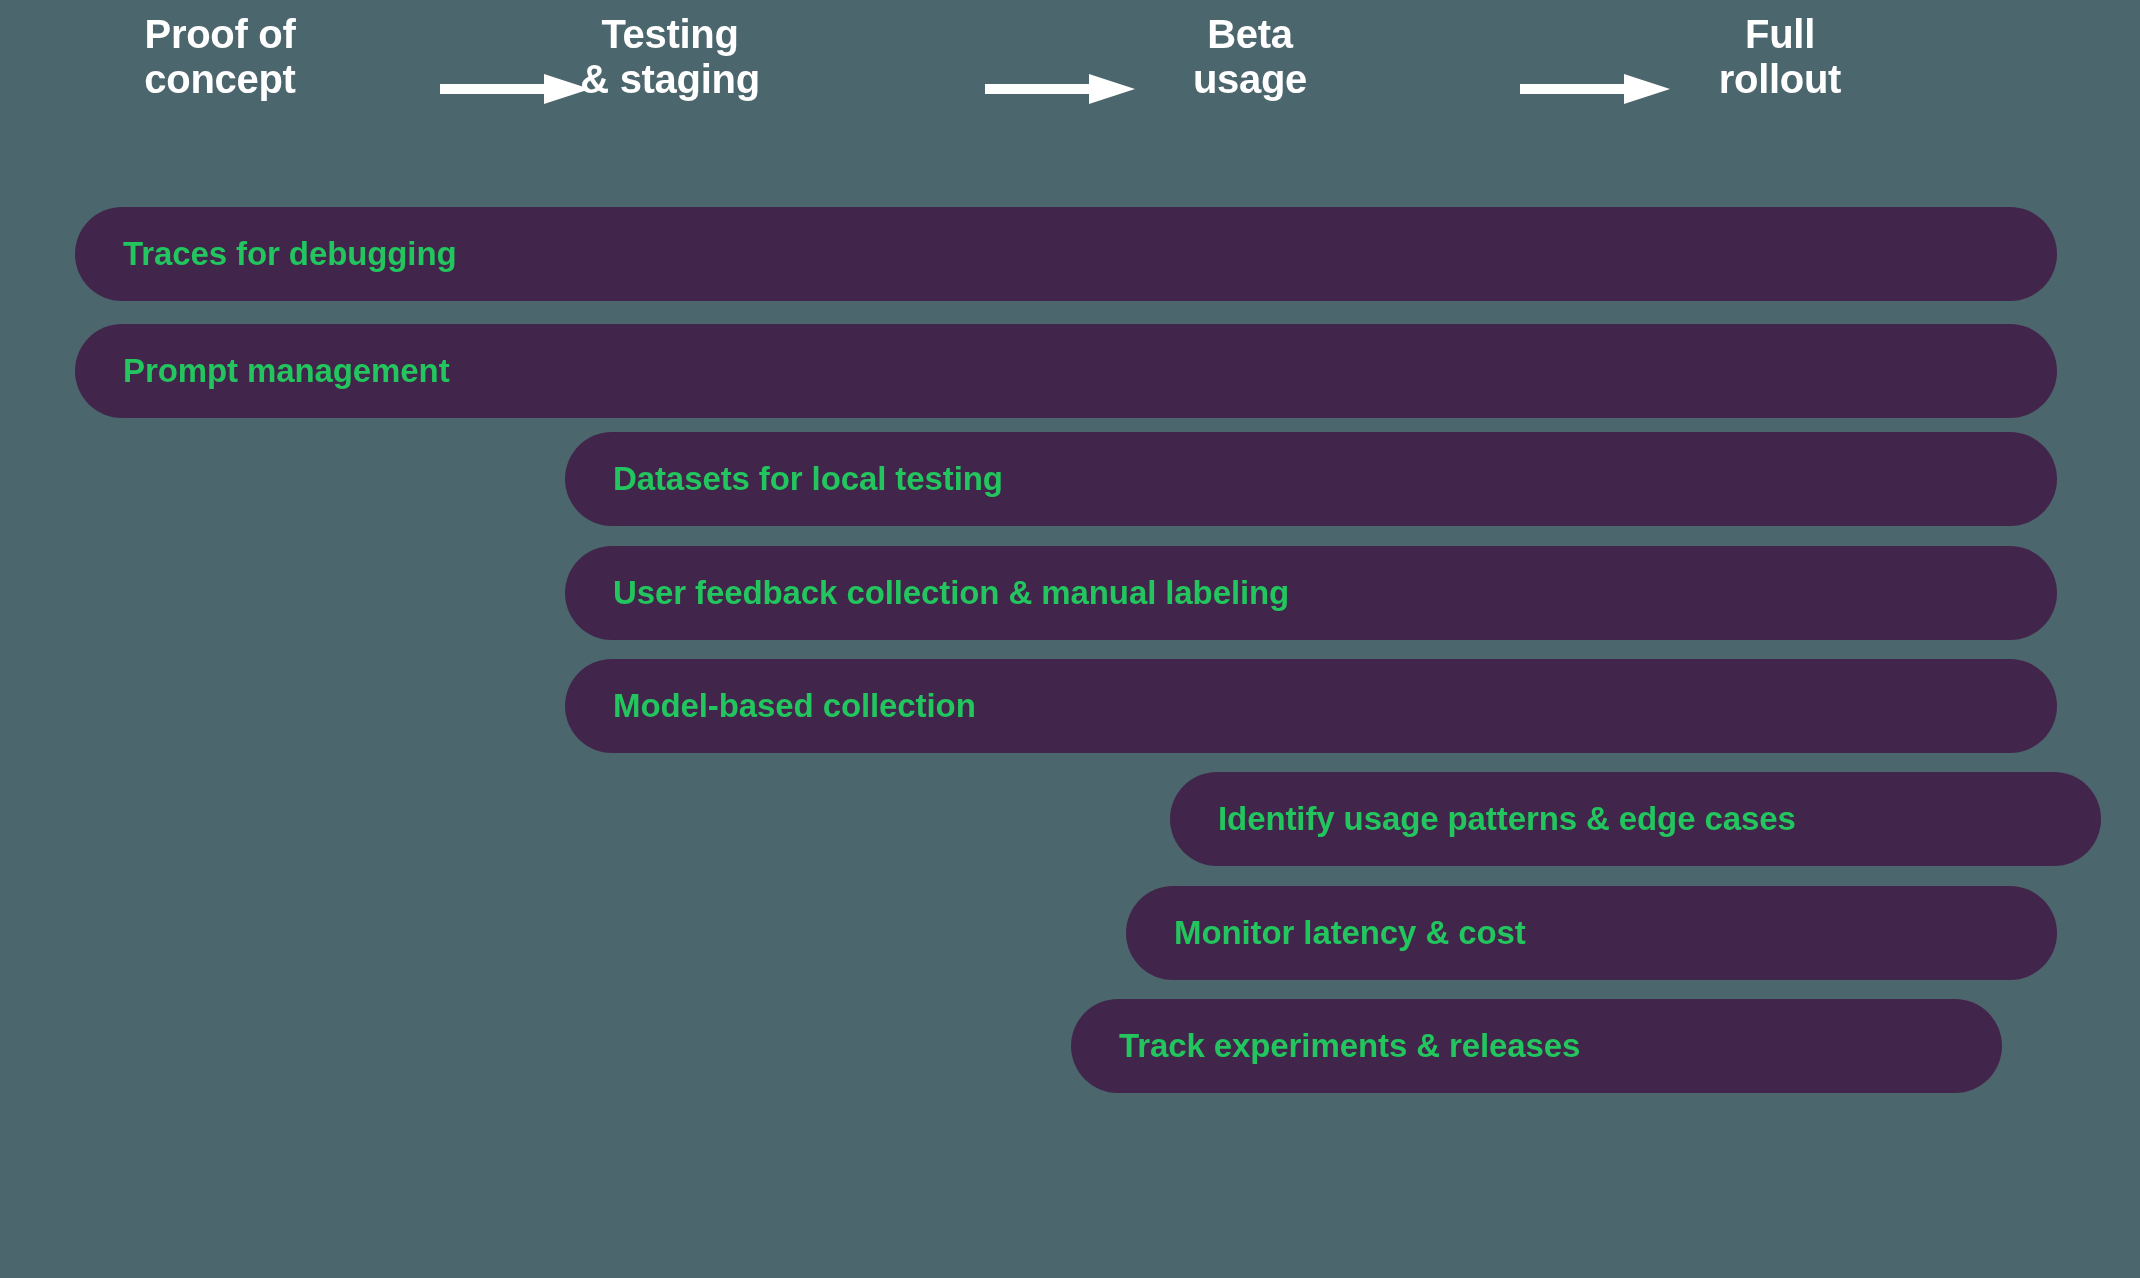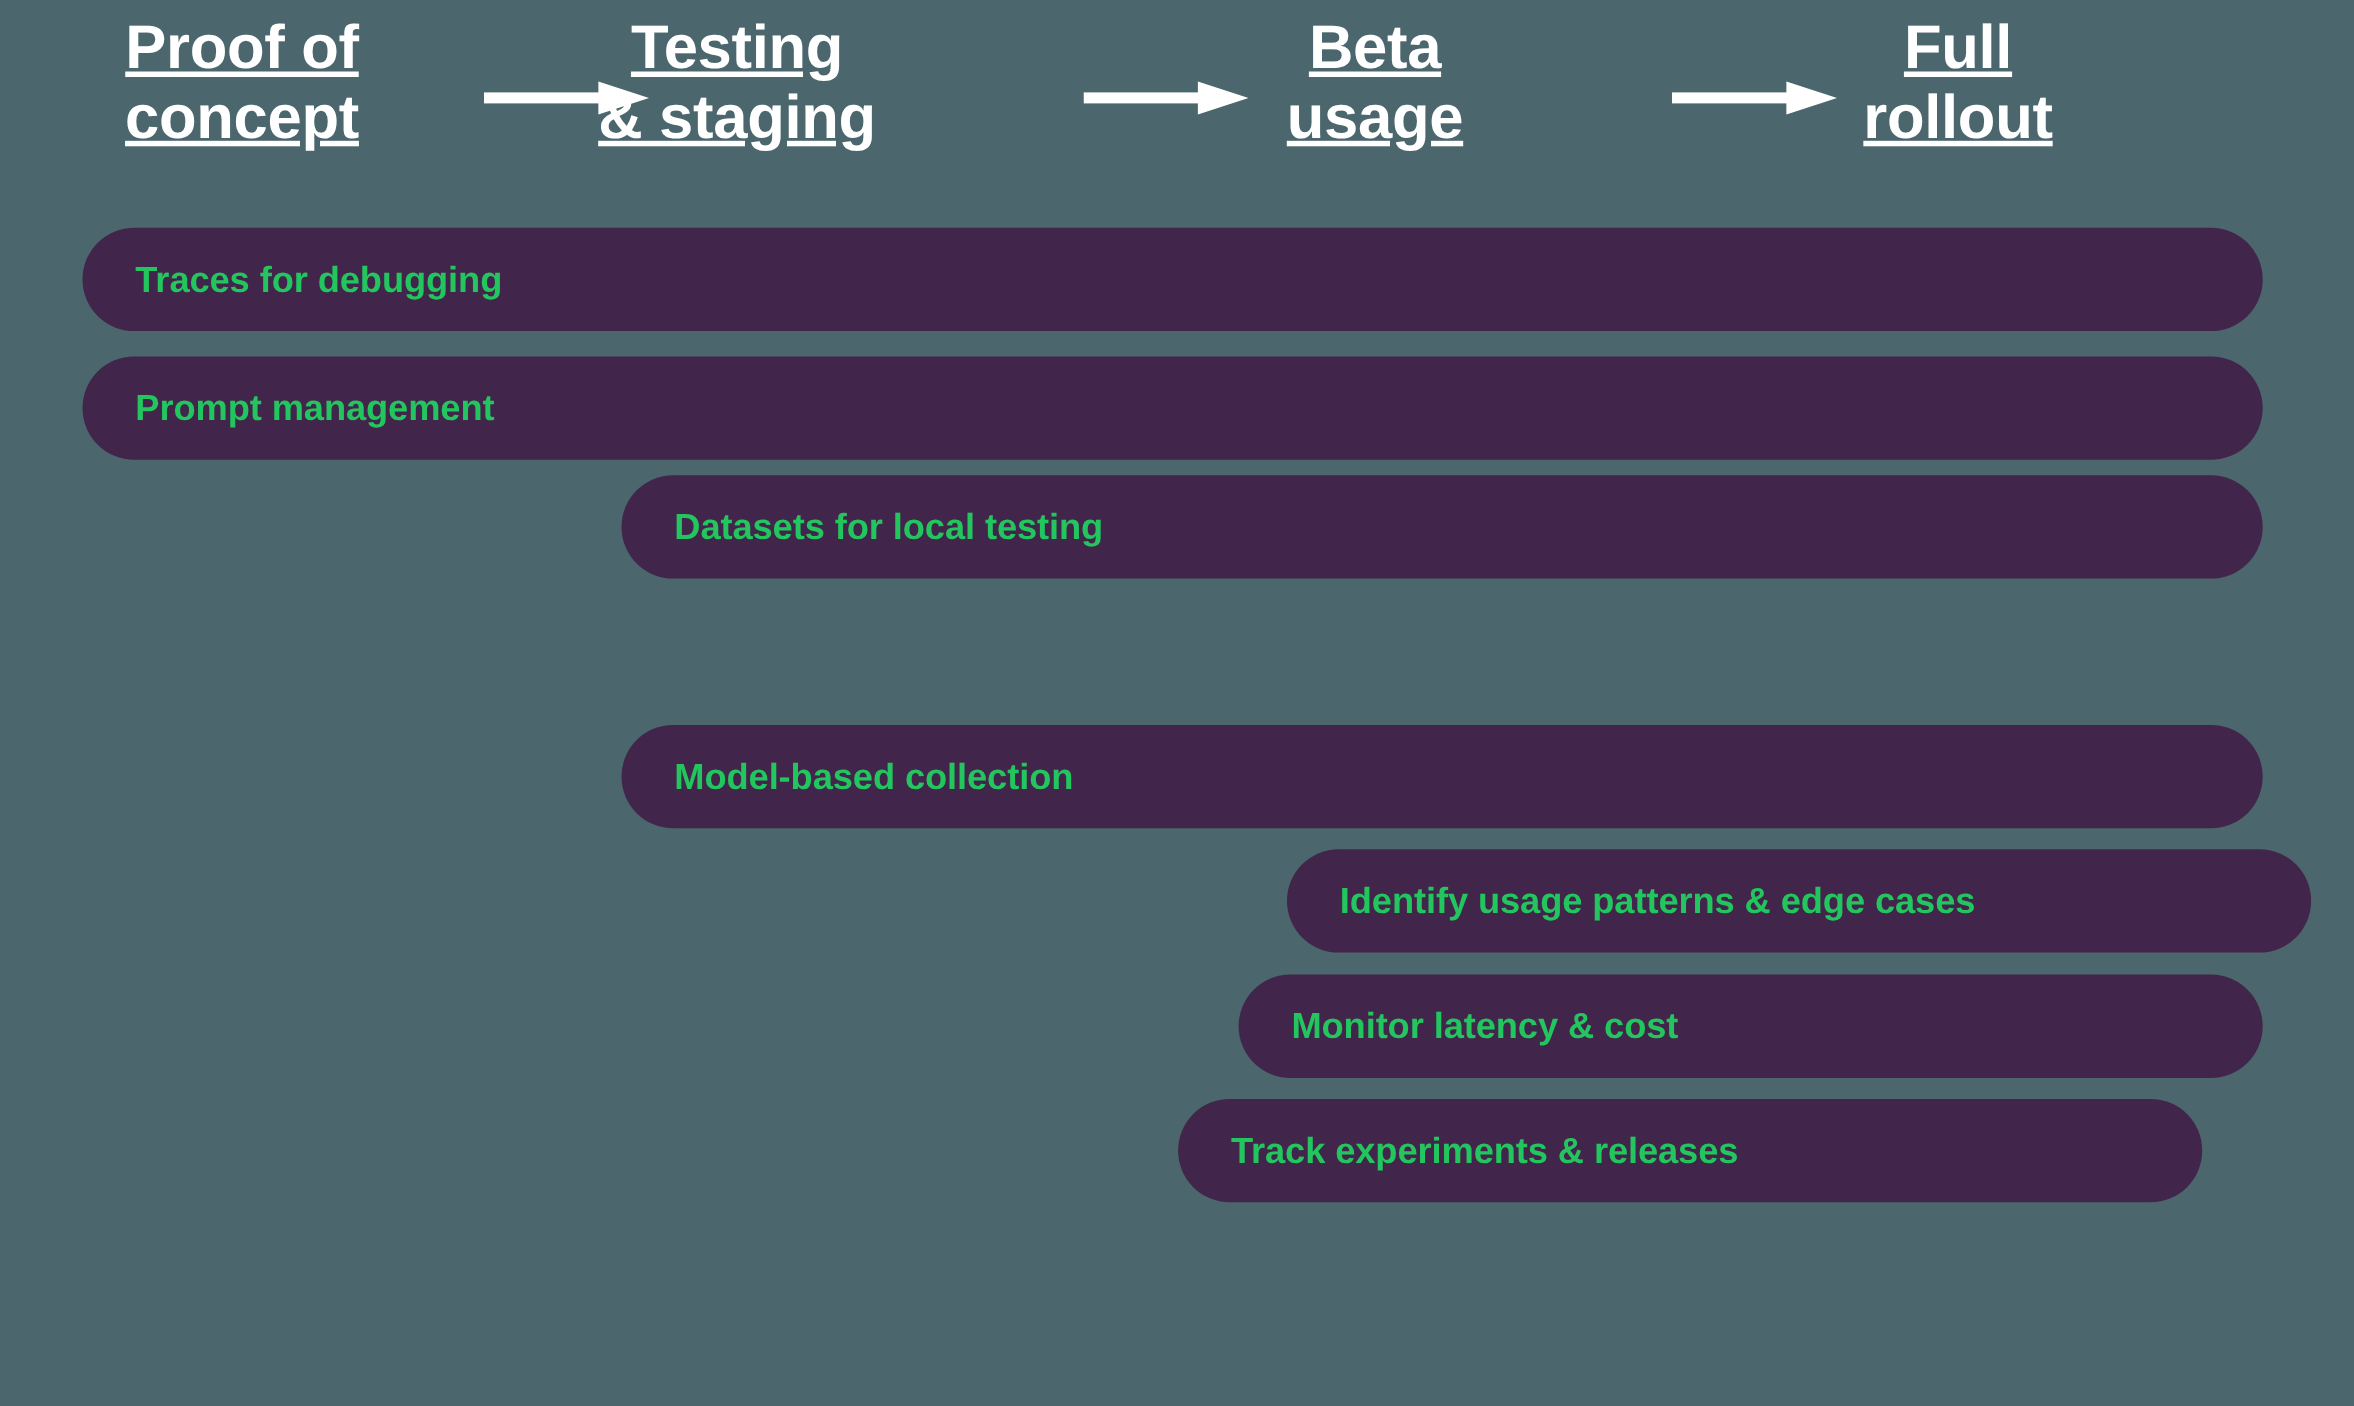--- a/index.html
+++ b/index.html
@@ -33,12 +33,11 @@
     top: 12px;
     text-align: center;
     color: #ffffff;
-    font-size: 56px;
+    font-size: 40px;
     font-weight: bold;
     line-height: 1.12;
     letter-spacing: -0.3px;
     white-space: pre-line;
-    text-decoration: underline;
   }
   .phase-1 { left: 40px;   width: 360px; }
   .phase-2 { left: 480px;  width: 380px; }

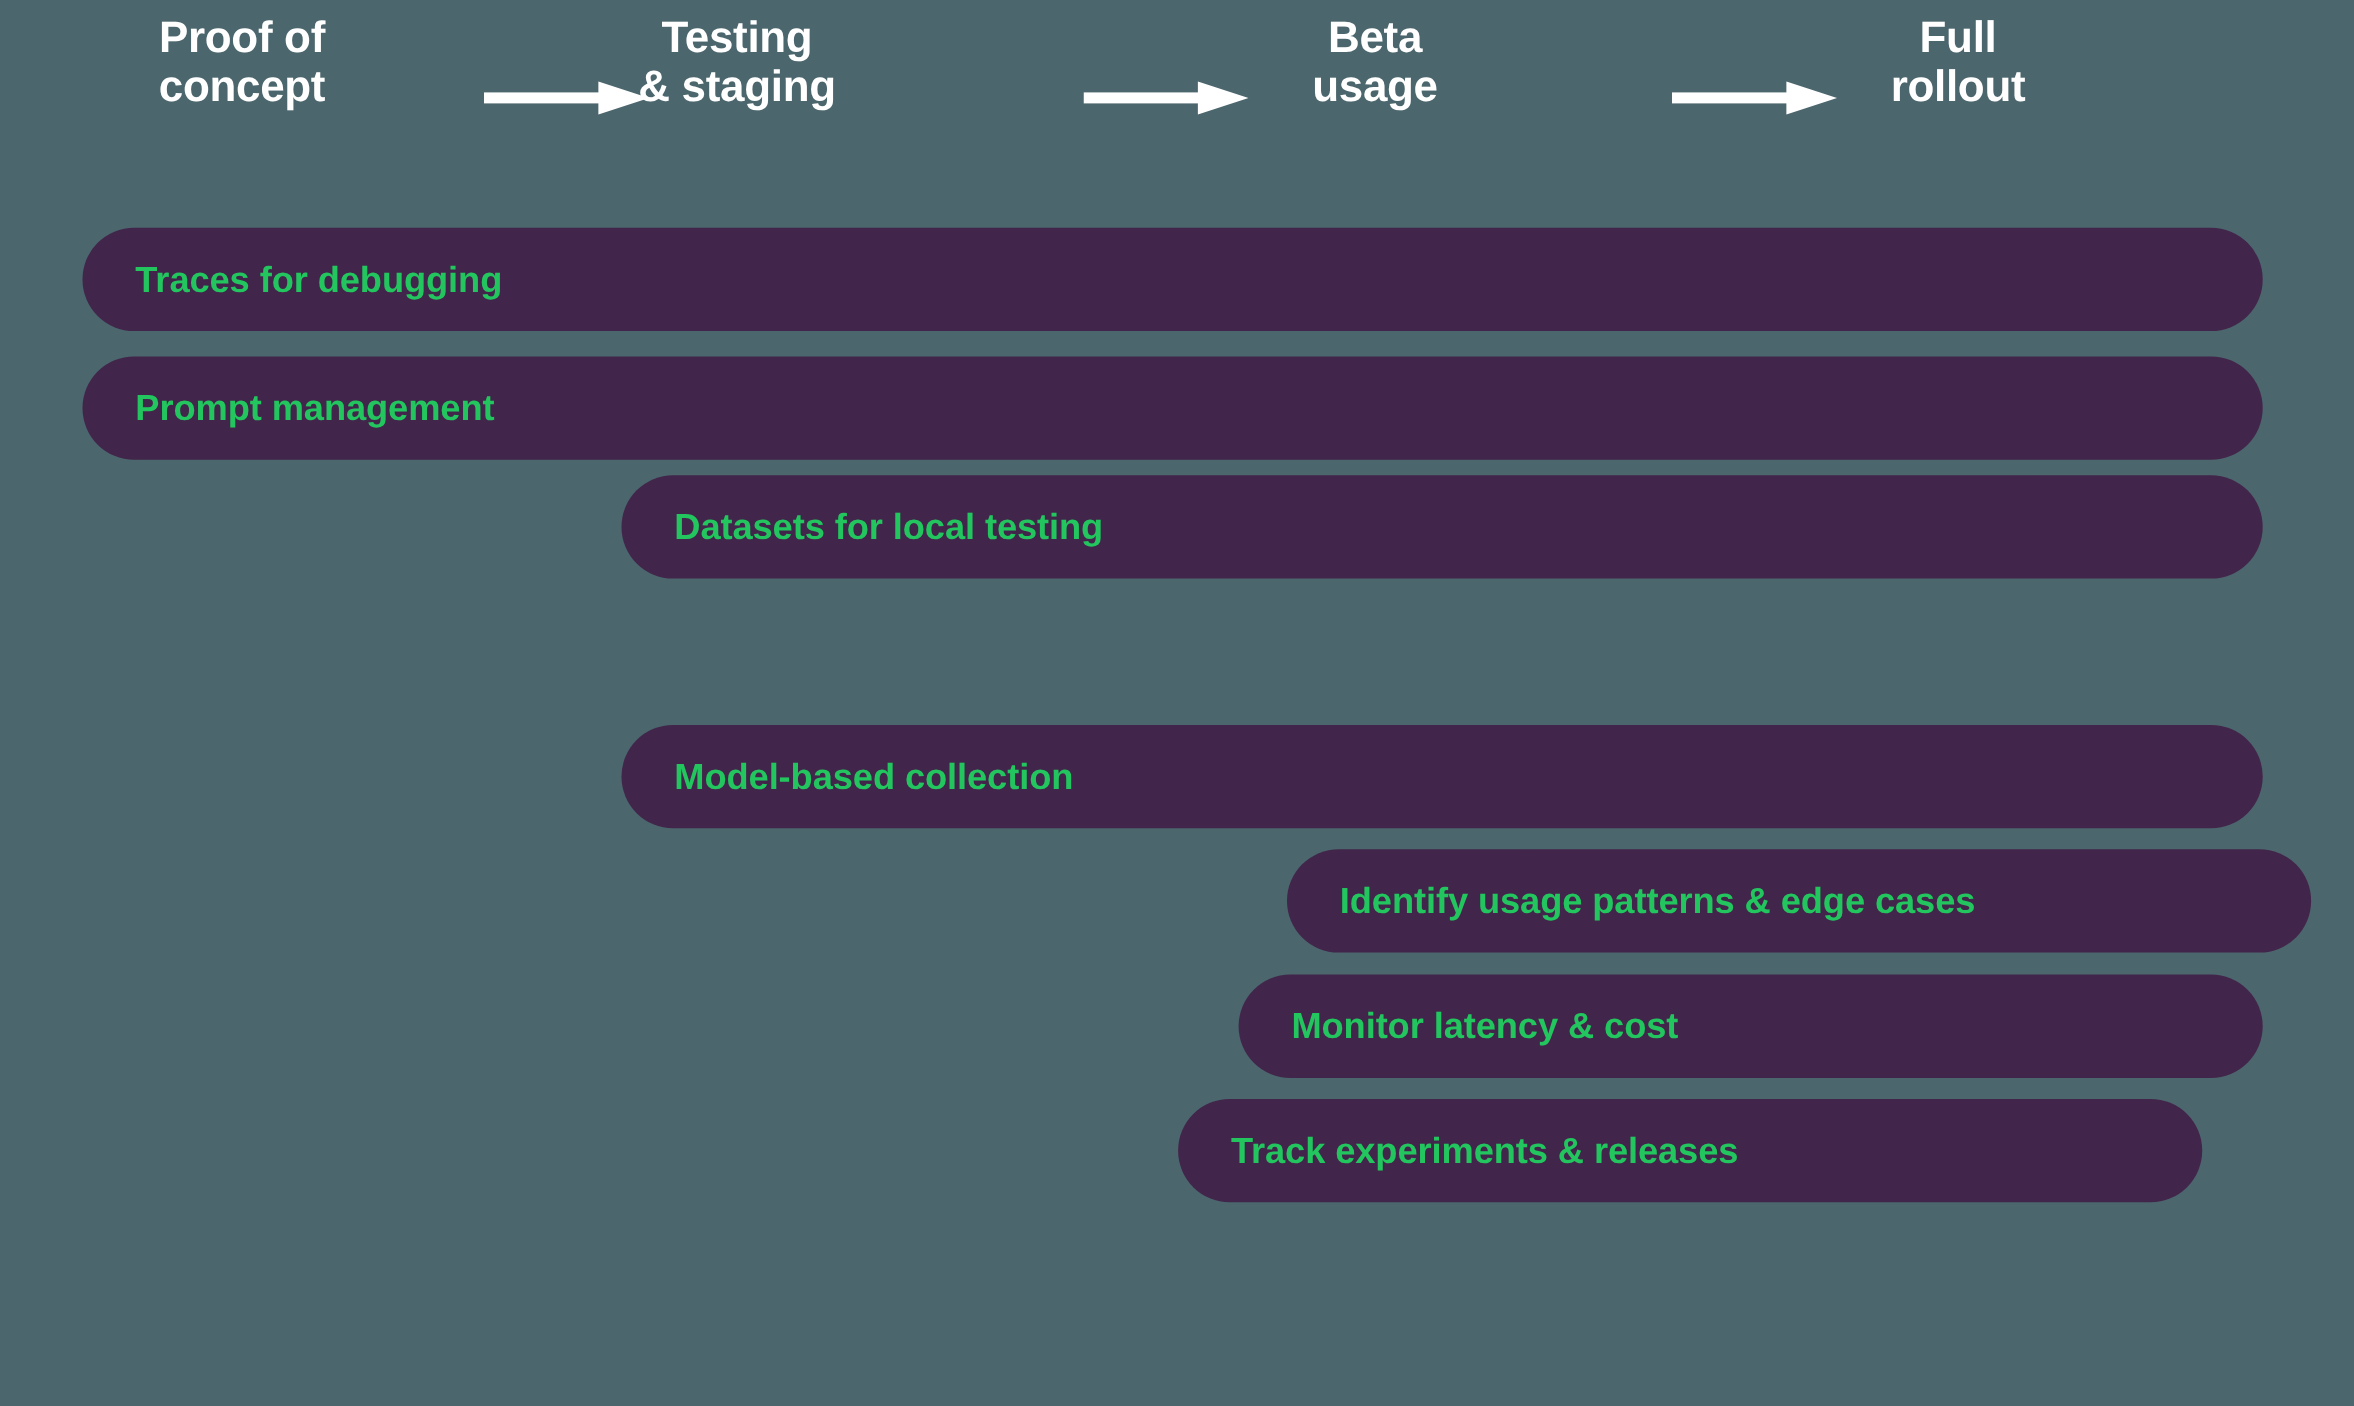--- a/index.html
+++ b/index.html
@@ -125,6 +125,9 @@
     <span class="bar-label">Datasets for local testing</span>
   </div>
 
+  <div class="bar" style="left:565px; top:546px; width:1492px;">
+    <span class="bar-label">User feedback collection &amp; manual labeling</span>
+  </div>
 
   <div class="bar" style="left:565px; top:659px; width:1492px;">
     <span class="bar-label">Model-based collection</span>

